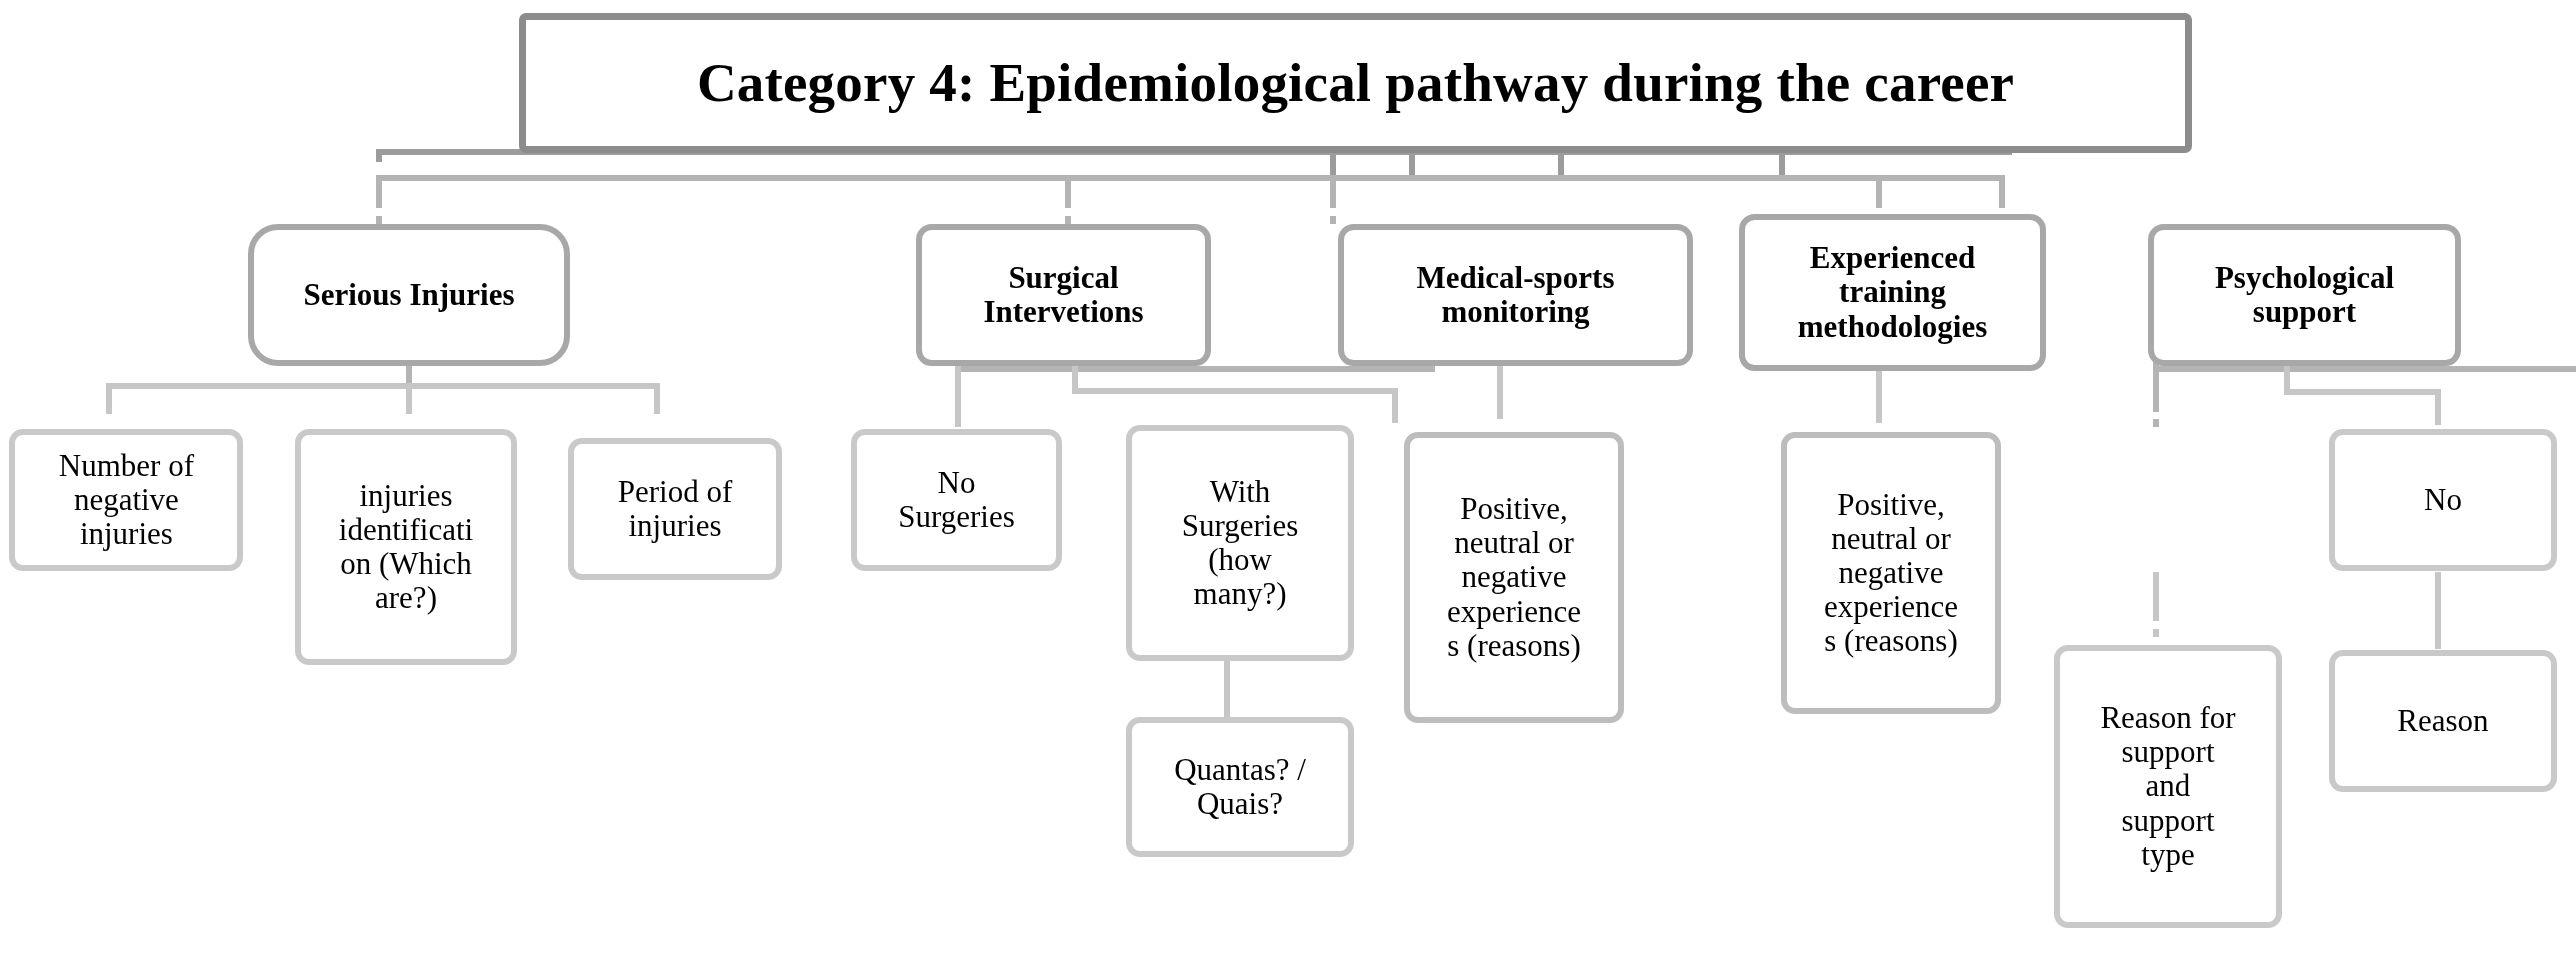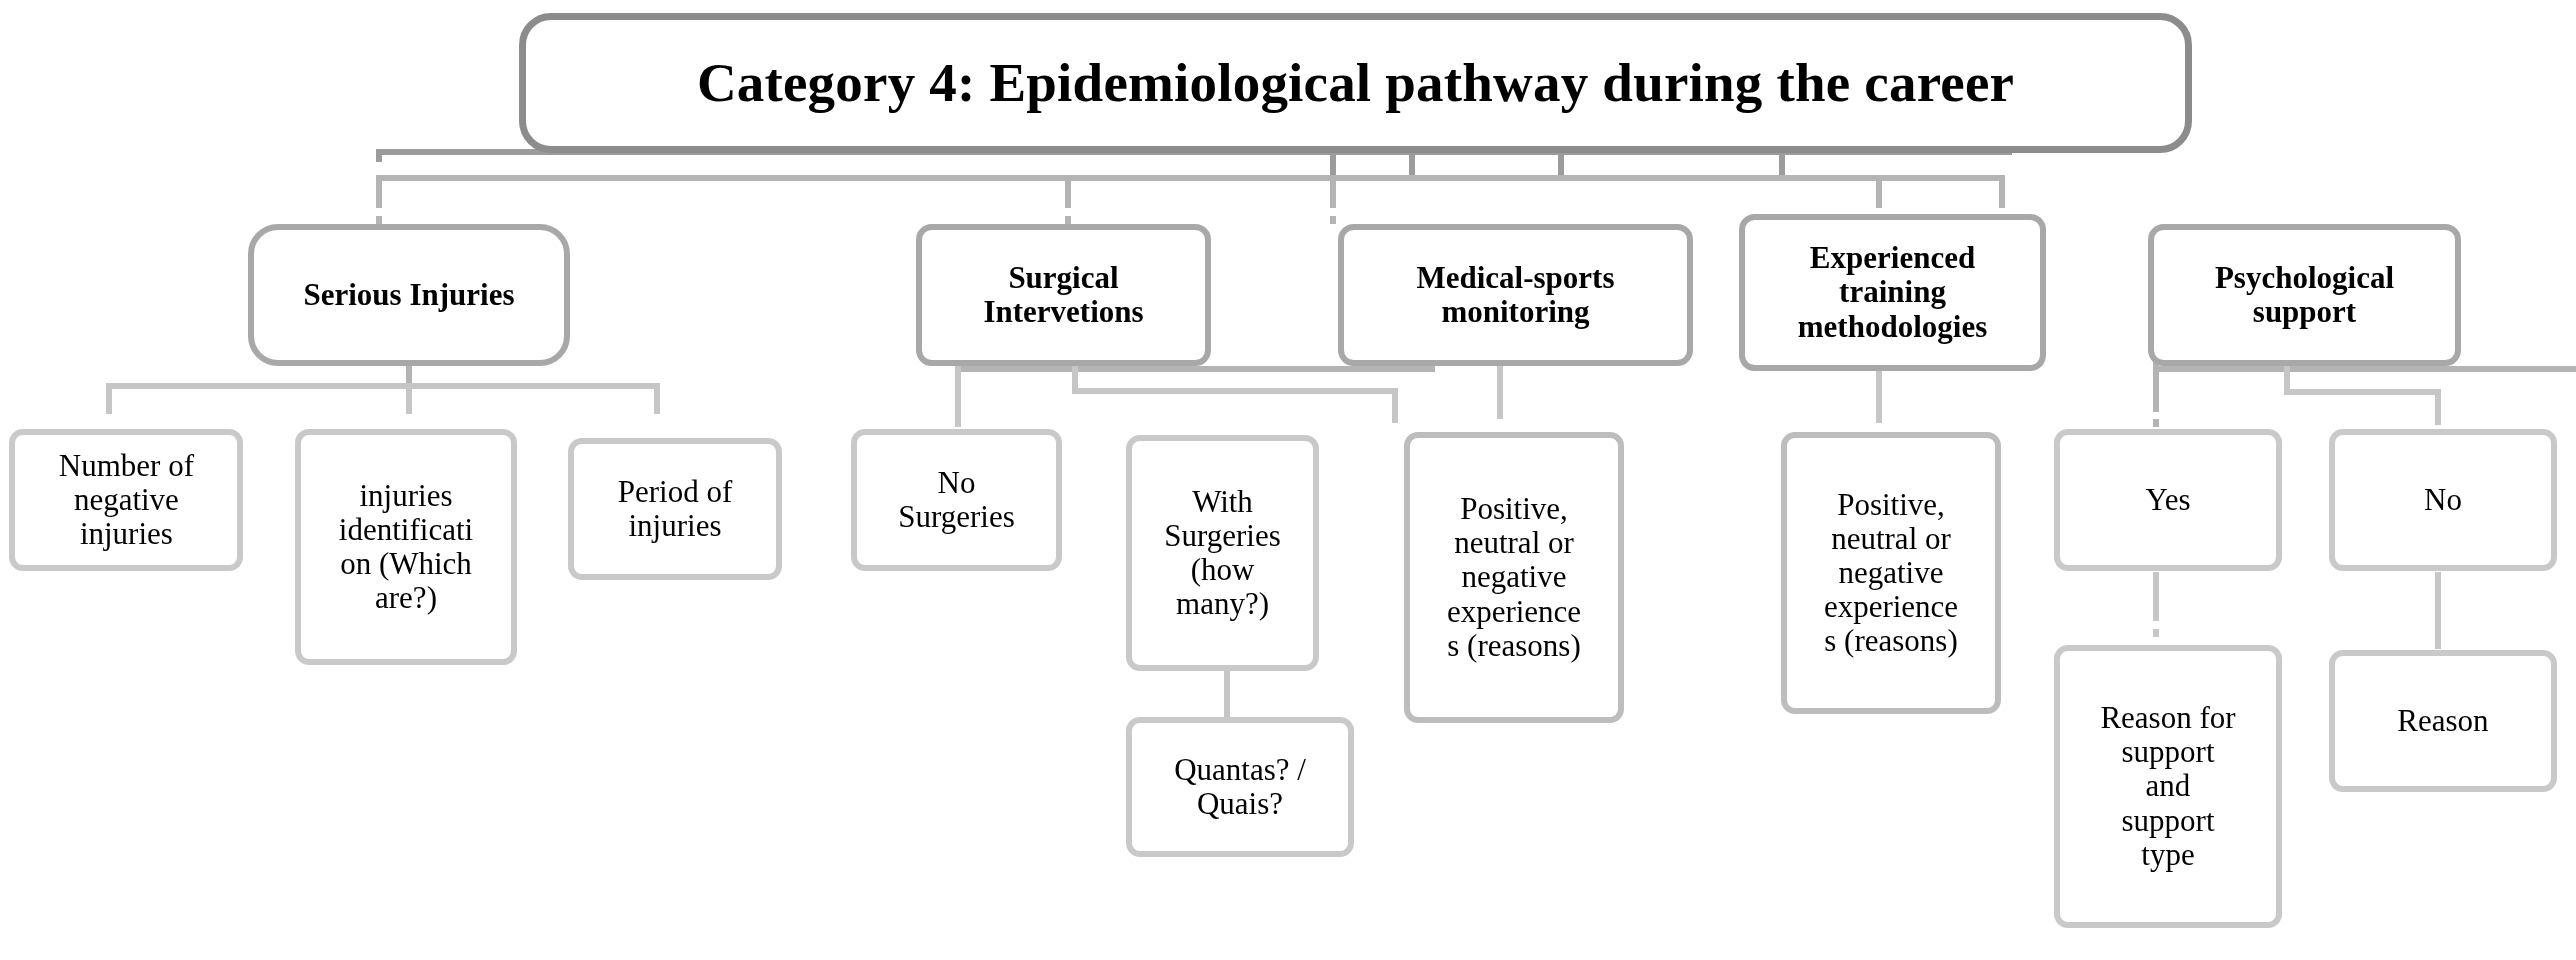--- a/index.html
+++ b/index.html
@@ -44,7 +44,7 @@
   .node.title {
     border-color: #8c8c8c;
     border-width: 7px;
-    border-radius: 32px;
+    border-radius: 7px;
     font-weight: bold;
     font-size: 55px;
     letter-spacing: 0.2px;

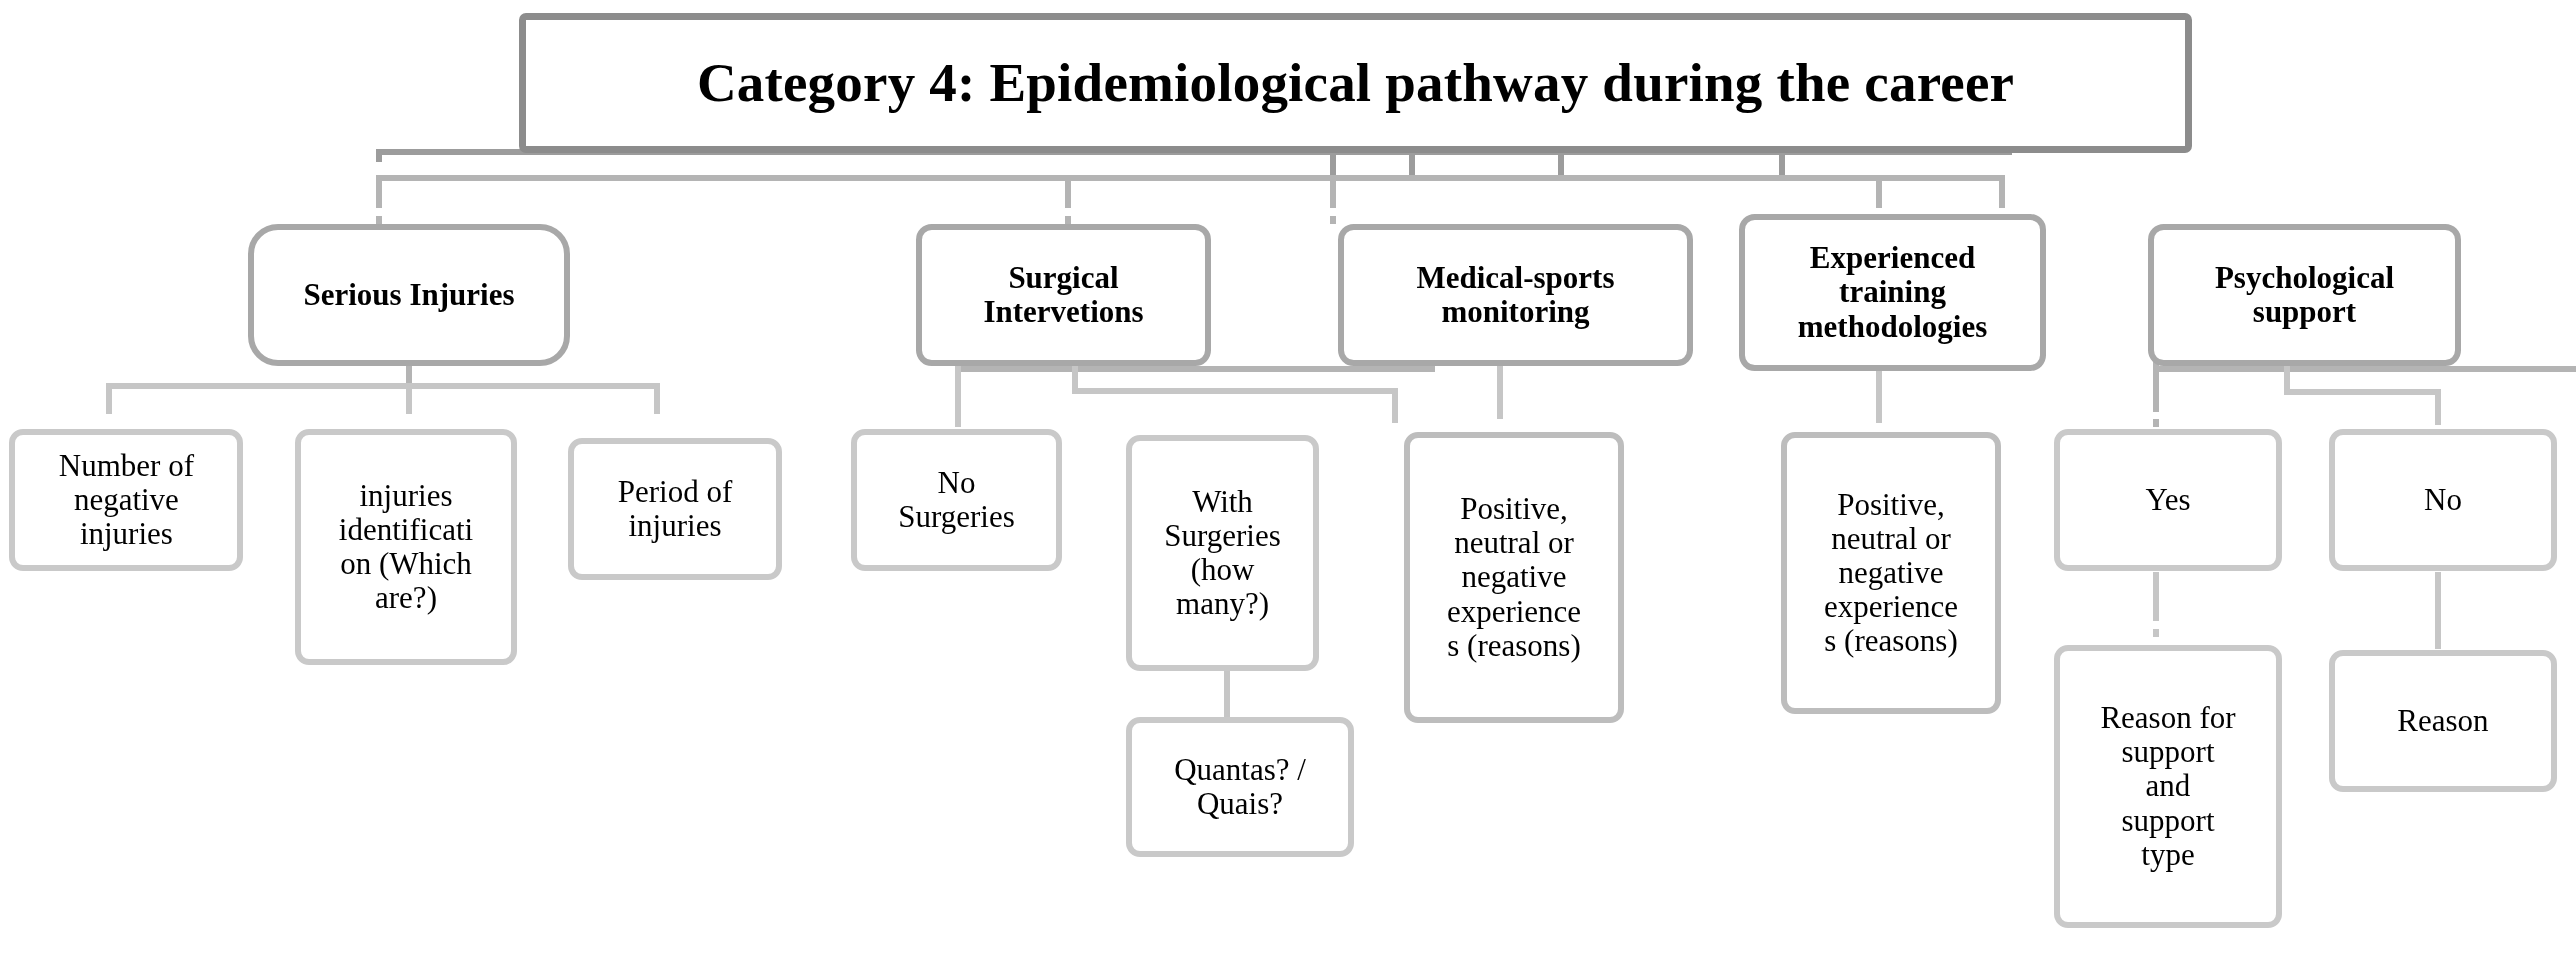--- a/index.html
+++ b/index.html
@@ -195,7 +195,7 @@
 Surgeries</span>
   </div>
 
-  <div class="node leaf" style="left:1126px; top:435px; width:193px; height:236px;">
+  <div class="node leaf" style="left:1126px; top:425px; width:228px; height:236px;">
     <span class="txt">With
 Surgeries
 (how

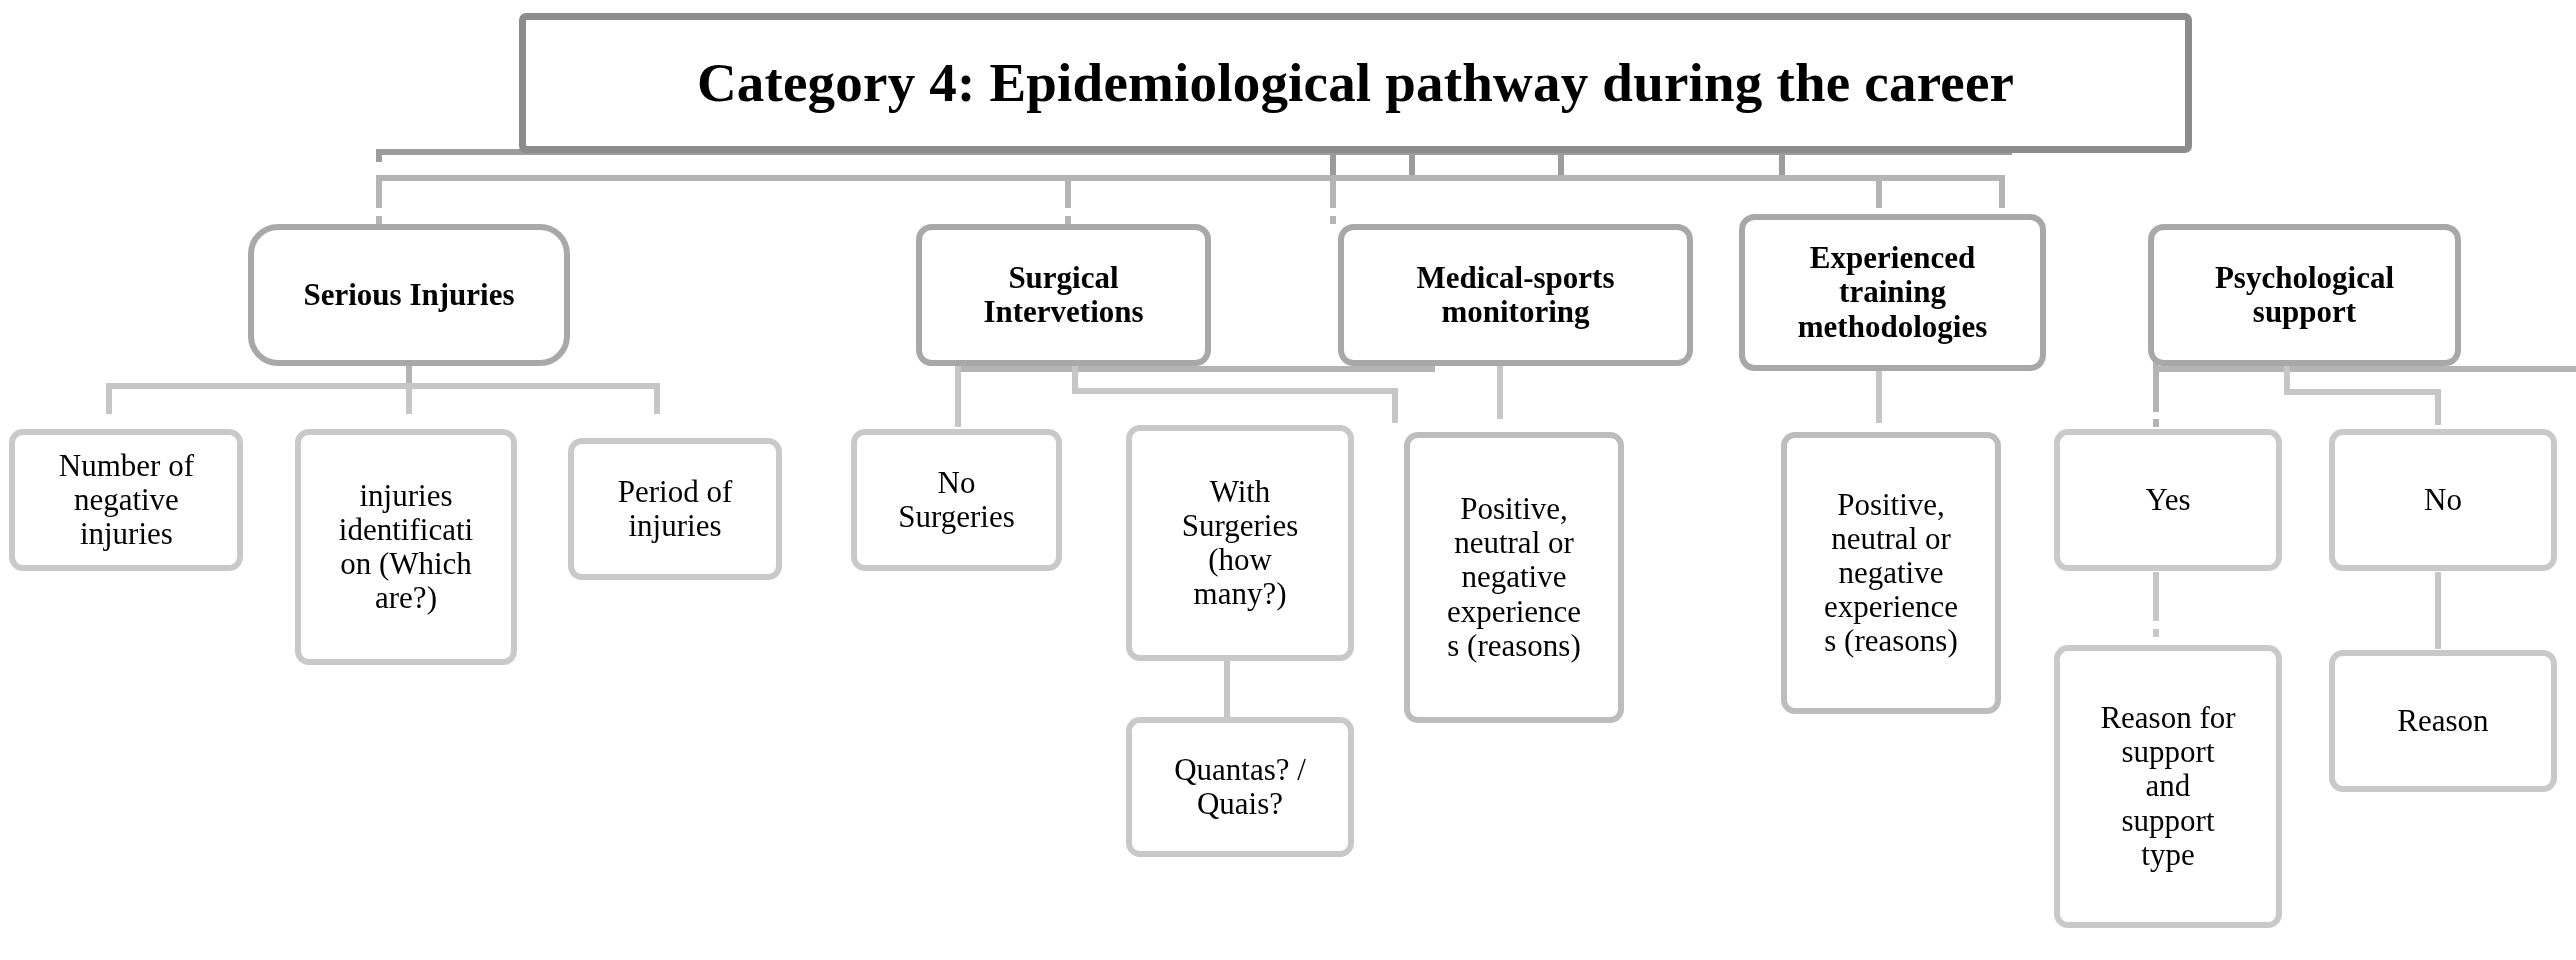--- a/index.html
+++ b/index.html
@@ -223,9 +223,6 @@
 s (reasons)</span>
   </div>
 
-  <div class="node leaf" style="left:2054px; top:429px; width:228px; height:142px;">
-    <span class="txt">Yes</span>
-  </div>
 
   <div class="node leaf" style="left:2329px; top:429px; width:228px; height:142px;">
     <span class="txt">No</span>

